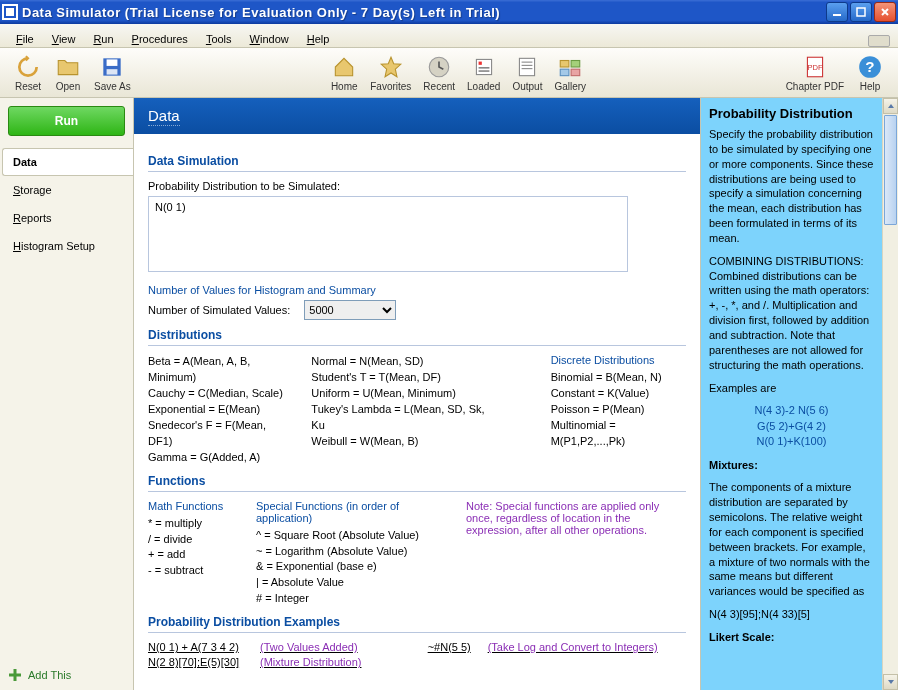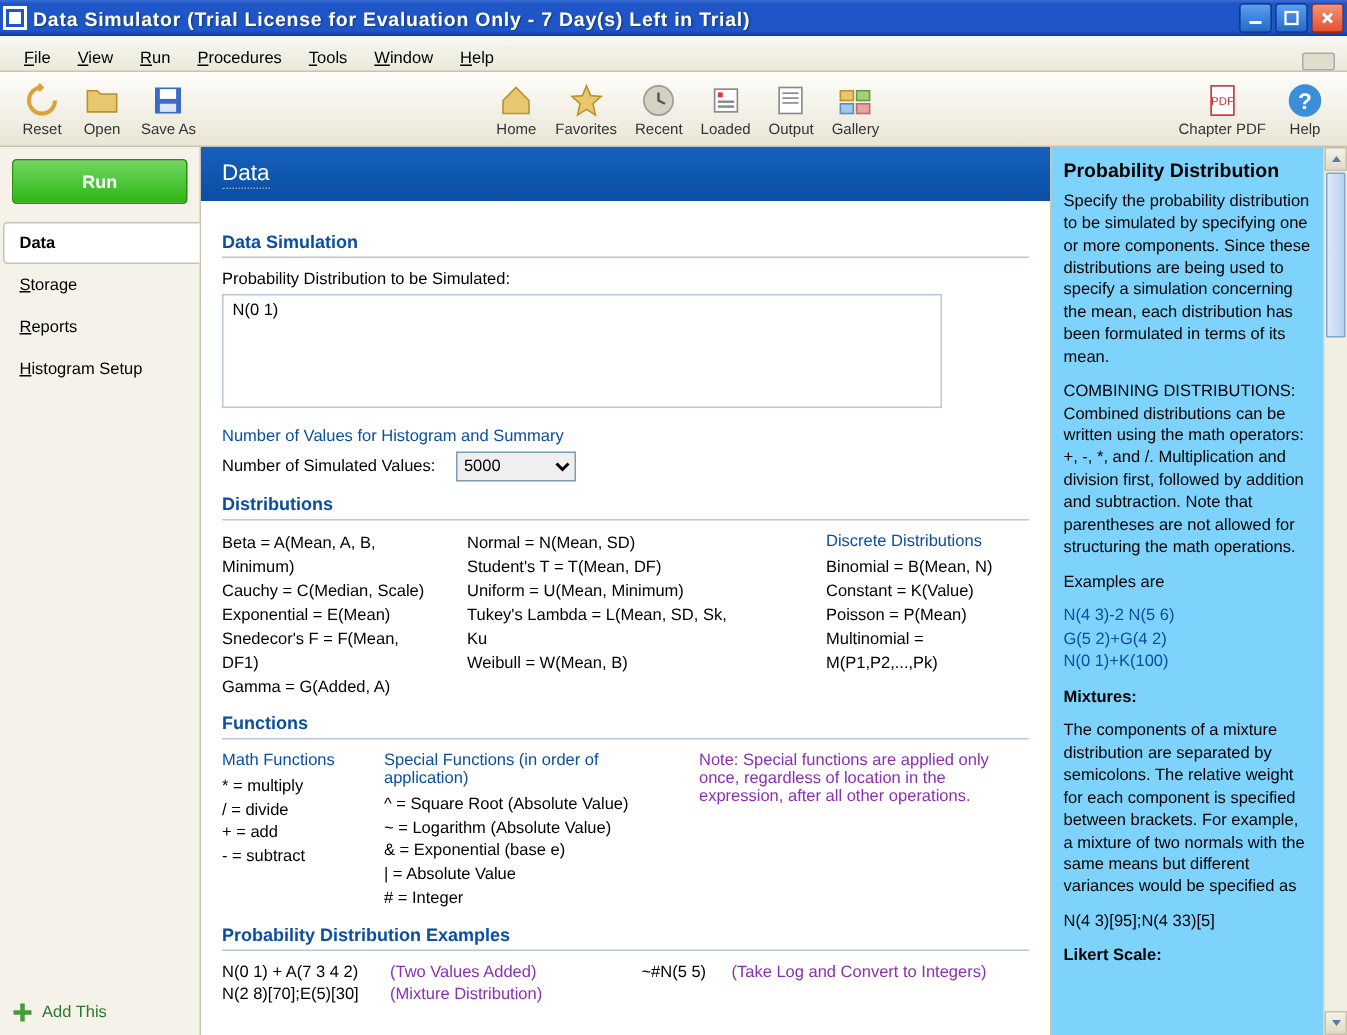--- a/index.html
+++ b/index.html
@@ -53,7 +53,7 @@
 .textareabox { width: 480px; height: 76px; border: 1px solid #b8c6de; padding: 4px 6px; font-family: inherit; font-size: 11px; resize: none; }
 .subheader { color: #0b4ea2; margin-top: 10px; margin-bottom: 4px; }
 .numvalrow { display: flex; align-items: center; gap: 14px; }
-.numvalrow select { width: 80px; font-size: 11px; border: 1px solid #7f9db9; height: 20px; }
+.numvalrow select { width: 92px; font-size: 11px; border: 1px solid #7f9db9; height: 20px; }
 
 .distcols { display: flex; gap: 60px; margin-top: 4px; }
 .distcol { }

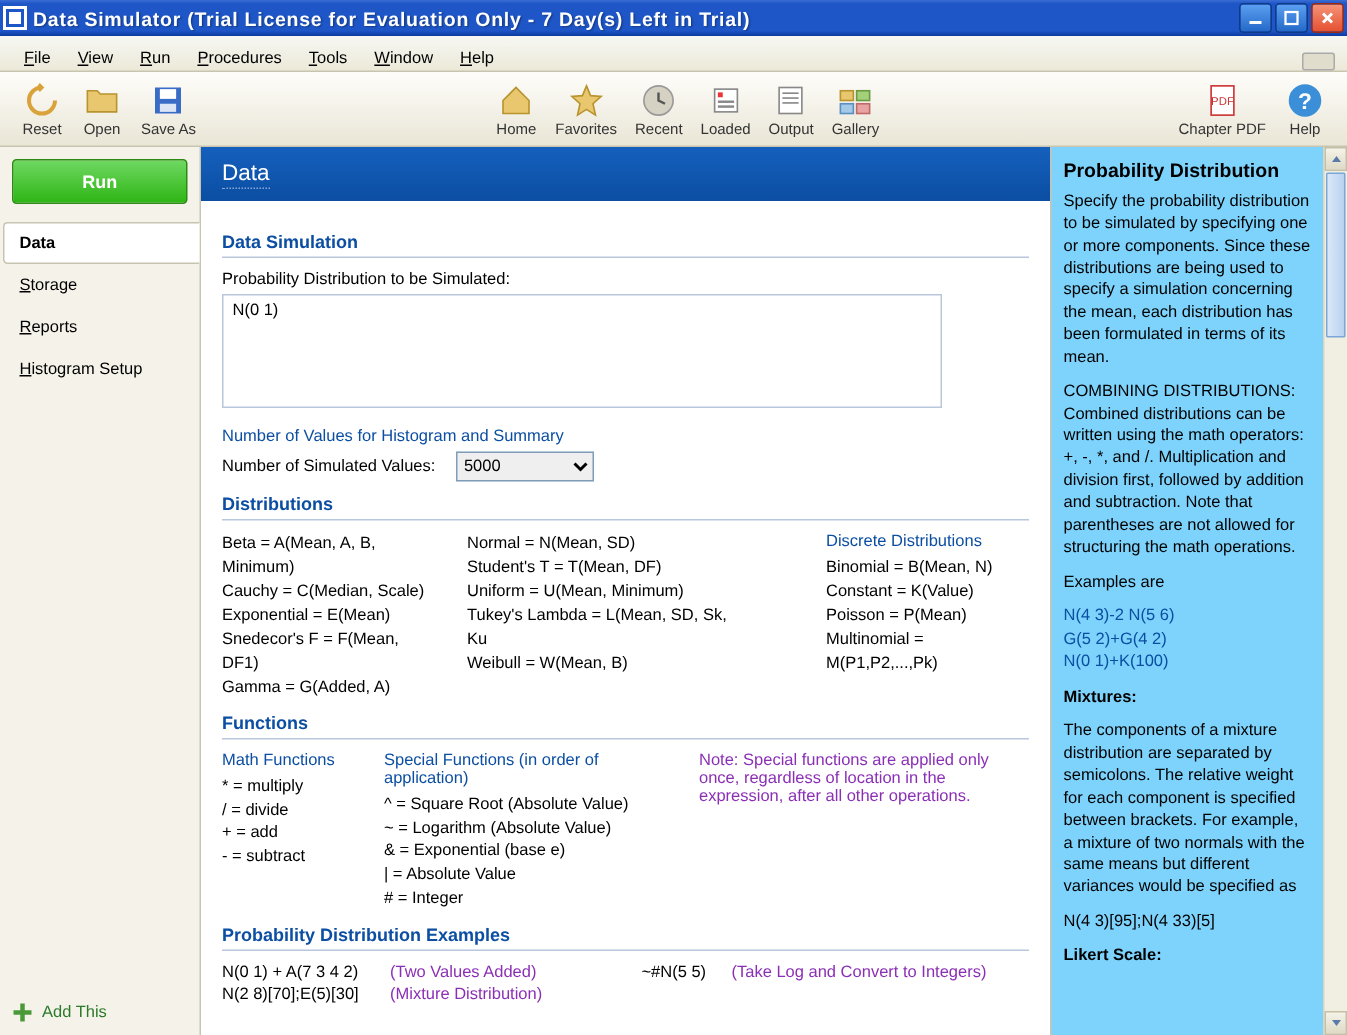--- a/index.html
+++ b/index.html
@@ -80,7 +80,7 @@
 .rightcol .scrollbar .sbtn.down { position: absolute; bottom: 0; width: 100%; }
 .rightcol h3 { font-size: 13px; font-weight: bold; margin-bottom: 6px; }
 .rightcol p { line-height: 1.35; margin-bottom: 8px; }
-.rightcol .ex { color: #0b4ea2; line-height: 1.4; }
+.rightcol .ex { color: #0b4ea2; text-align: center; line-height: 1.4; }
 .rightcol .bold { font-weight: bold; }
 </style>
 </head>

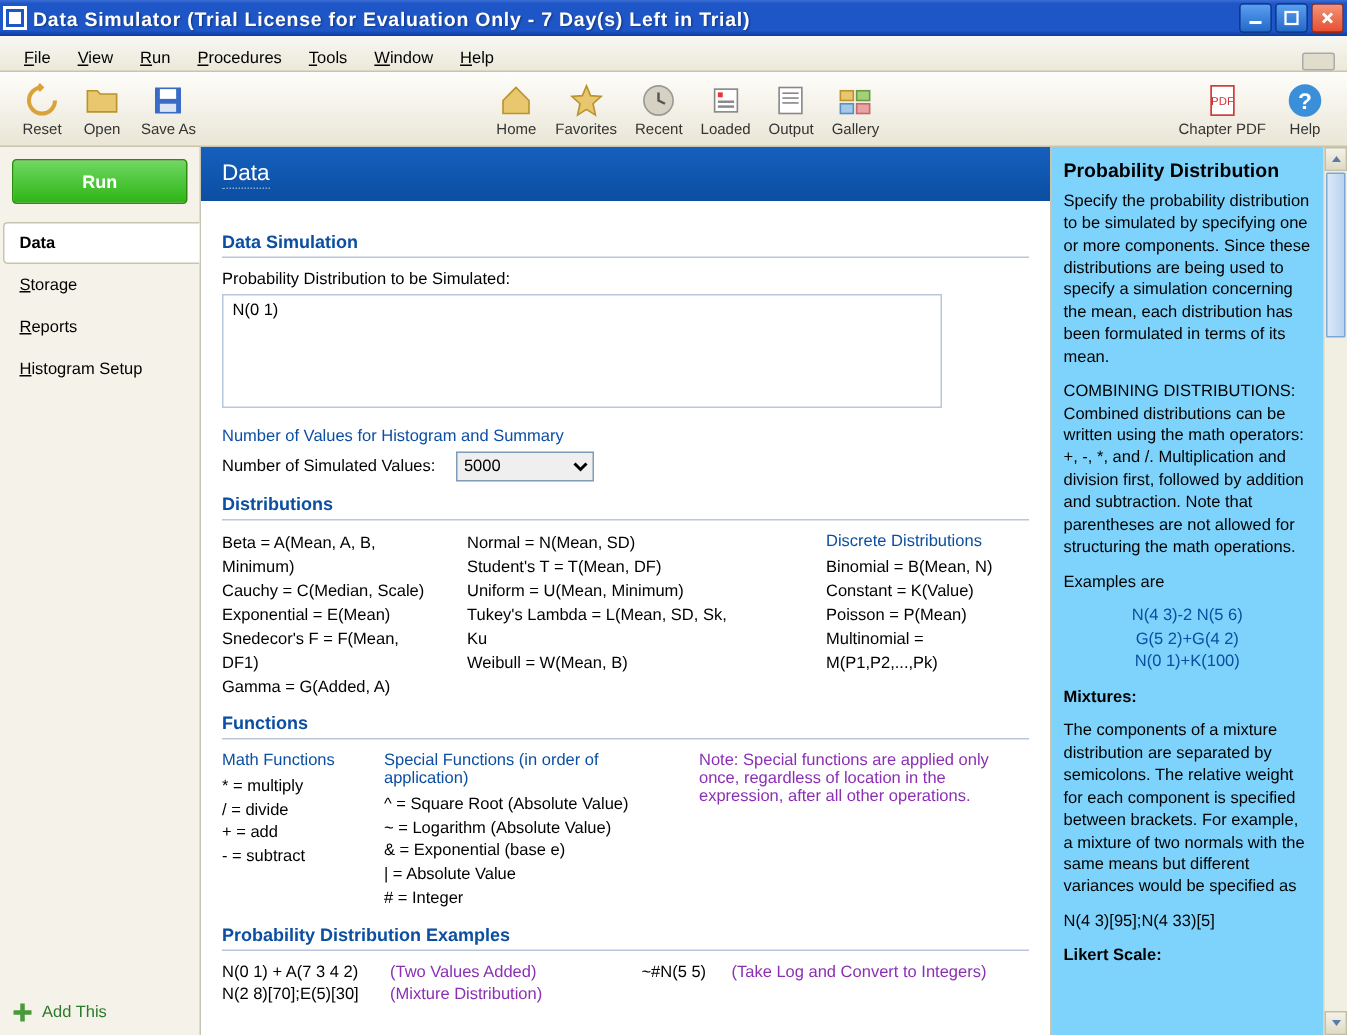--- a/index.html
+++ b/index.html
@@ -67,7 +67,7 @@
 .funchead { color: #0b4ea2; margin-bottom: 4px; }
 .funcline { line-height: 1.45; }
 
-.exrow { display: flex; align-items: baseline; gap: 10px; margin-top: 3px; }
+.exrow { display: flex; align-items: baseline; gap: 10px; margin-top: 3px; text-decoration: underline; }
 .exformula { min-width: 102px; }
 .exdesc { color: #8b2fb5; }
 .exformula2 { margin-left: 60px; min-width: 50px; }

